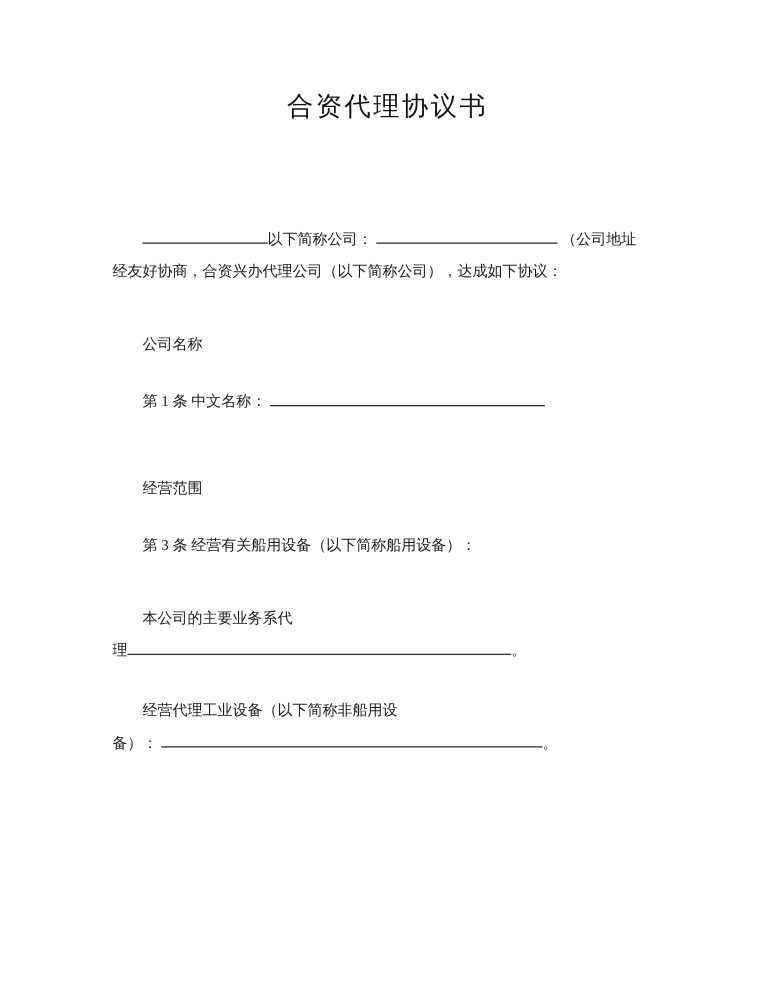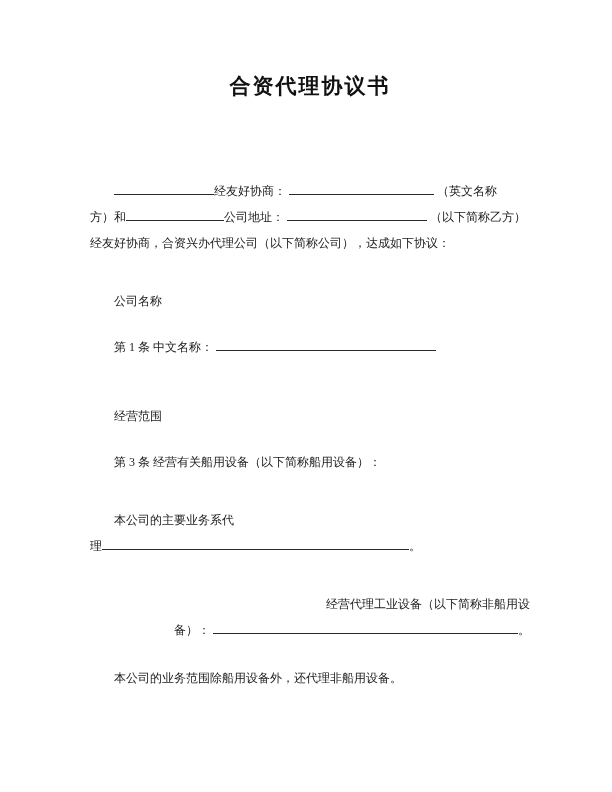--- a/index.html
+++ b/index.html
@@ -12,7 +12,7 @@
   .doc-title{
     text-align:center;
     font-family:"Liberation Sans","DejaVu Sans",sans-serif;
-    font-weight:bold;font-size:21px;letter-spacing:2px;
+    font-weight:normal;font-size:21px;letter-spacing:2px;
     line-height:28px;margin:0 0 78px 0;color:#111;
   }
   .block{margin:0;}

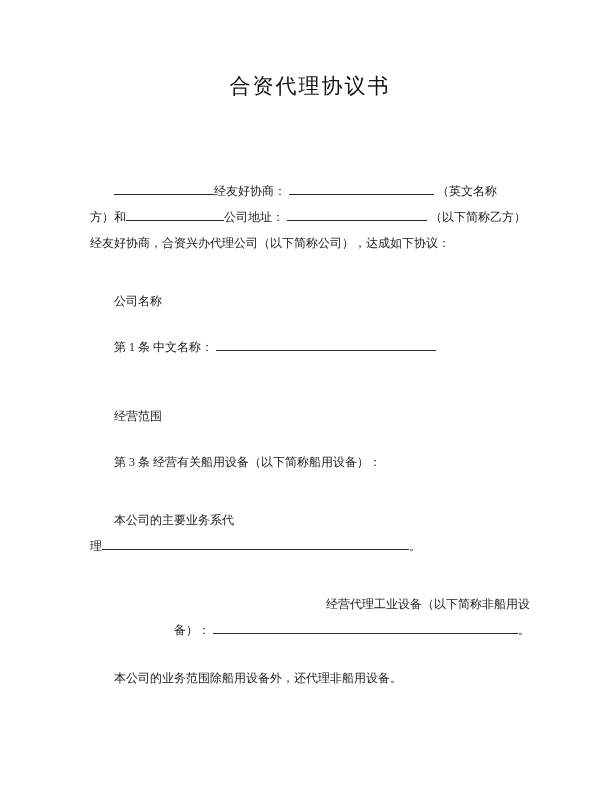--- a/index.html
+++ b/index.html
@@ -44,7 +44,7 @@
 
   <div class="block mb-intro">
     <div class="line indent">
-      <span class="u u-l1a"></span><span>经友好协商：</span> <span class="u u-l1b"></span> <span>（英文名称</span>
+      <span class="u u-l1a"></span><span>以下简称公司：</span> <span class="u u-l1b"></span> <span>（英文名称</span>
     </div>
     <div class="line">
       <span>方）和</span><span class="u u-l2a"></span><span>公司地址：</span> <span class="u u-l2b"></span> <span>（以下简称乙方）</span>

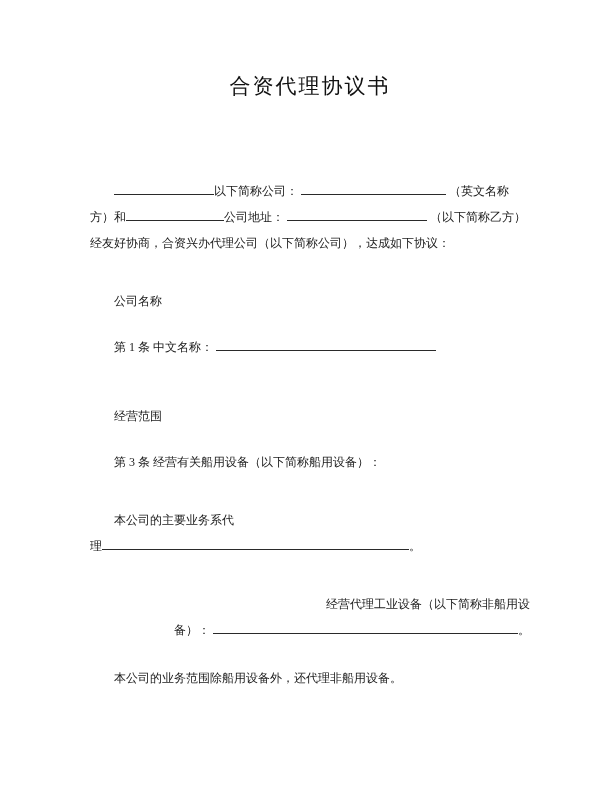--- a/index.html
+++ b/index.html
@@ -44,7 +44,7 @@
 
   <div class="block mb-intro">
     <div class="line indent">
-      <span class="u u-l1a"></span><span>以下简称公司：</span> <span class="u u-l1b"></span> <span>（英文名称</span>
+      <span class="u u-l1a"></span><span>以下简称公司：</span> <span class="u u-l1b"></span> <span>（公司地址</span>
     </div>
     <div class="line">
       <span>方）和</span><span class="u u-l2a"></span><span>公司地址：</span> <span class="u u-l2b"></span> <span>（以下简称乙方）</span>

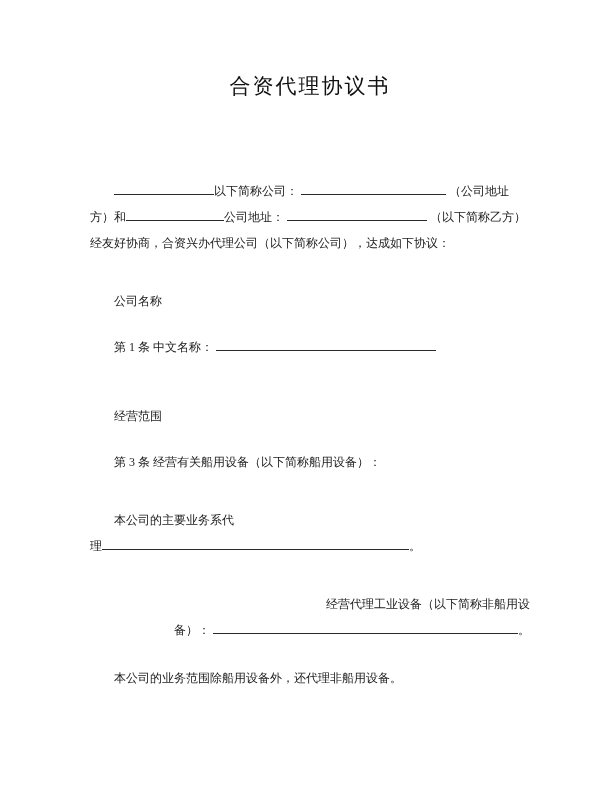--- a/index.html
+++ b/index.html
@@ -45,9 +45,6 @@
   <div class="block mb-intro">
     <div class="line indent">
       <span class="u u-l1a"></span><span>以下简称公司：</span> <span class="u u-l1b"></span> <span>（公司地址</span>
-    </div>
-    <div class="line">
-      <span>方）和</span><span class="u u-l2a"></span><span>公司地址：</span> <span class="u u-l2b"></span> <span>（以下简称乙方）</span>
     </div>
     <div class="line">
       <span>经友好协商，合资兴办代理公司（以下简称公司），达成如下协议：</span>

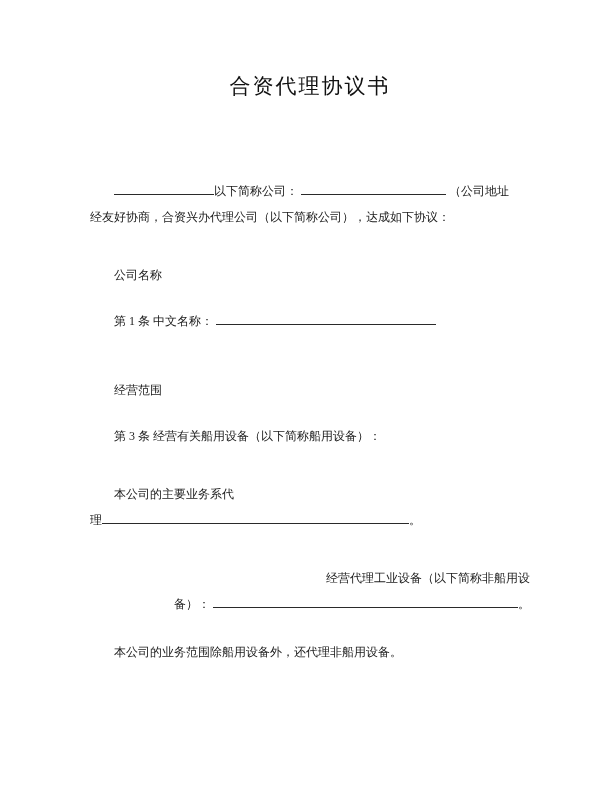--- a/index.html
+++ b/index.html
@@ -31,7 +31,7 @@
   .mb-articles{margin-bottom:29px;}
   .mb-scope{margin-bottom:20px;margin-top:43px;}
   .mb-art3{margin-bottom:32px;}
-  .mb-main{margin-bottom:32px;}
+  .mb-main{margin-bottom:22px;}
   .mb-comp{margin-bottom:20px;}
   .mb-non{margin-bottom:22px;text-align:right;}
 </style>

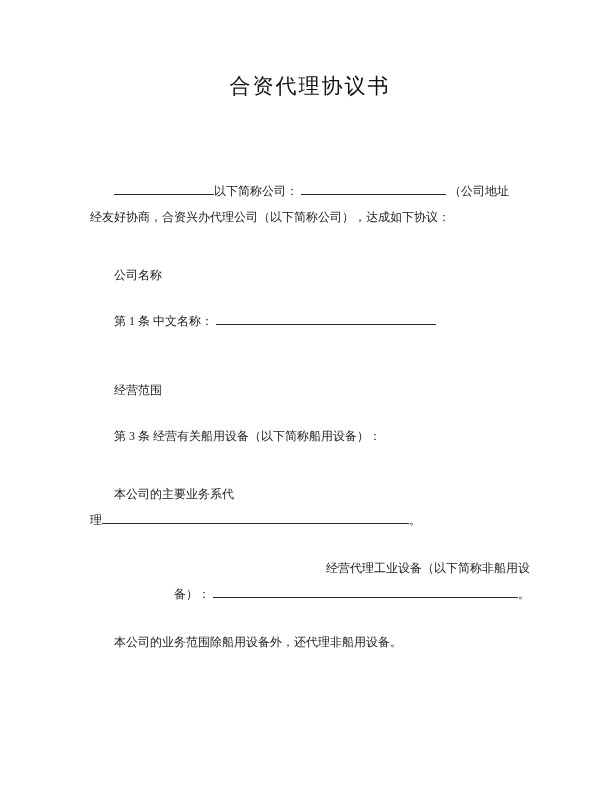--- a/index.html
+++ b/index.html
@@ -33,7 +33,7 @@
   .mb-art3{margin-bottom:32px;}
   .mb-main{margin-bottom:22px;}
   .mb-comp{margin-bottom:20px;}
-  .mb-non{margin-bottom:22px;text-align:right;}
+  .mb-non{}
 </style>
 </head>
 <body>

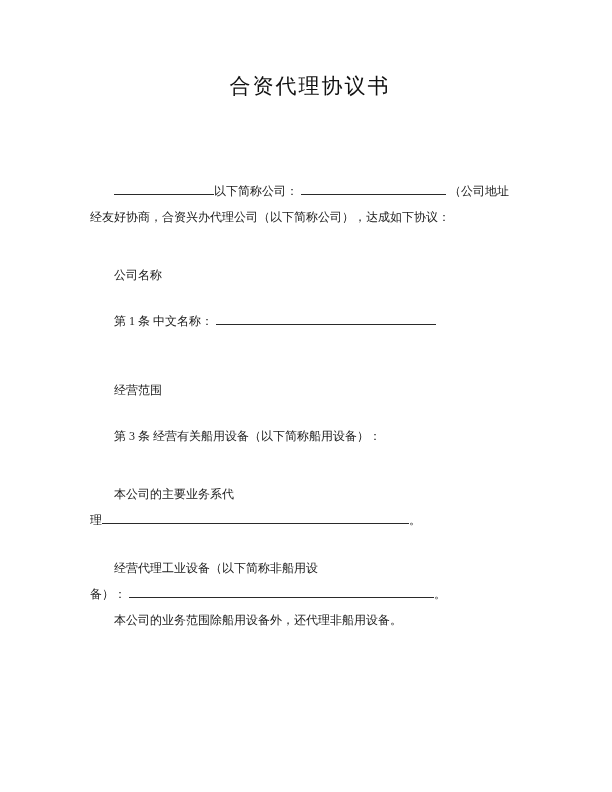--- a/index.html
+++ b/index.html
@@ -94,11 +94,6 @@
     </div>
   </div>
 
-  <div class="block">
-    <div class="line indent">
-      <span>本公司的业务范围除船用设备外，还代理非船用设备。</span>
-    </div>
-  </div>
 
 </div>
 

